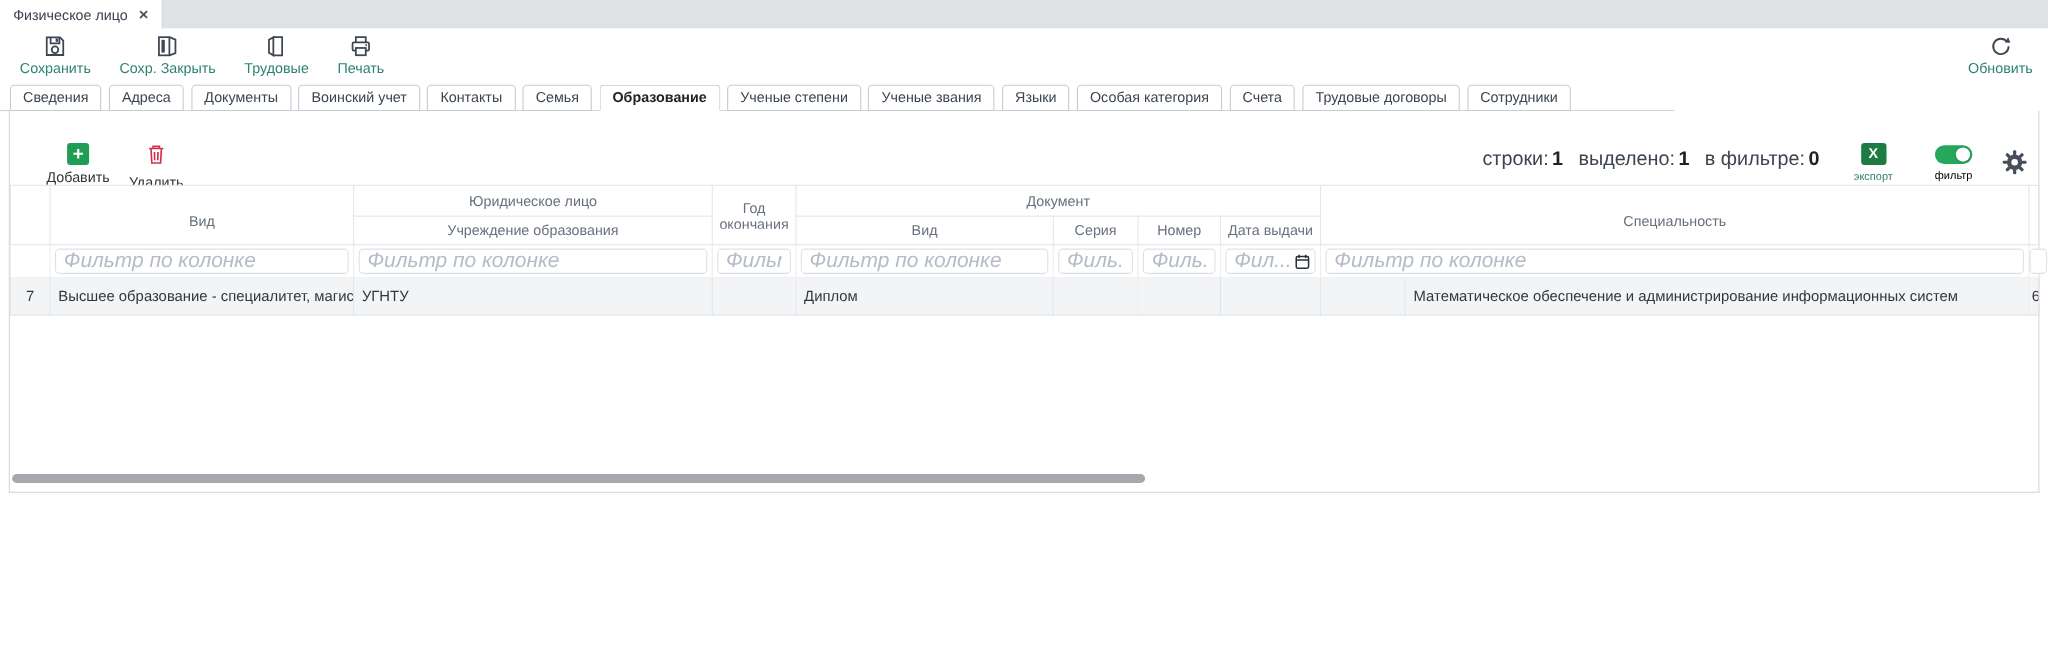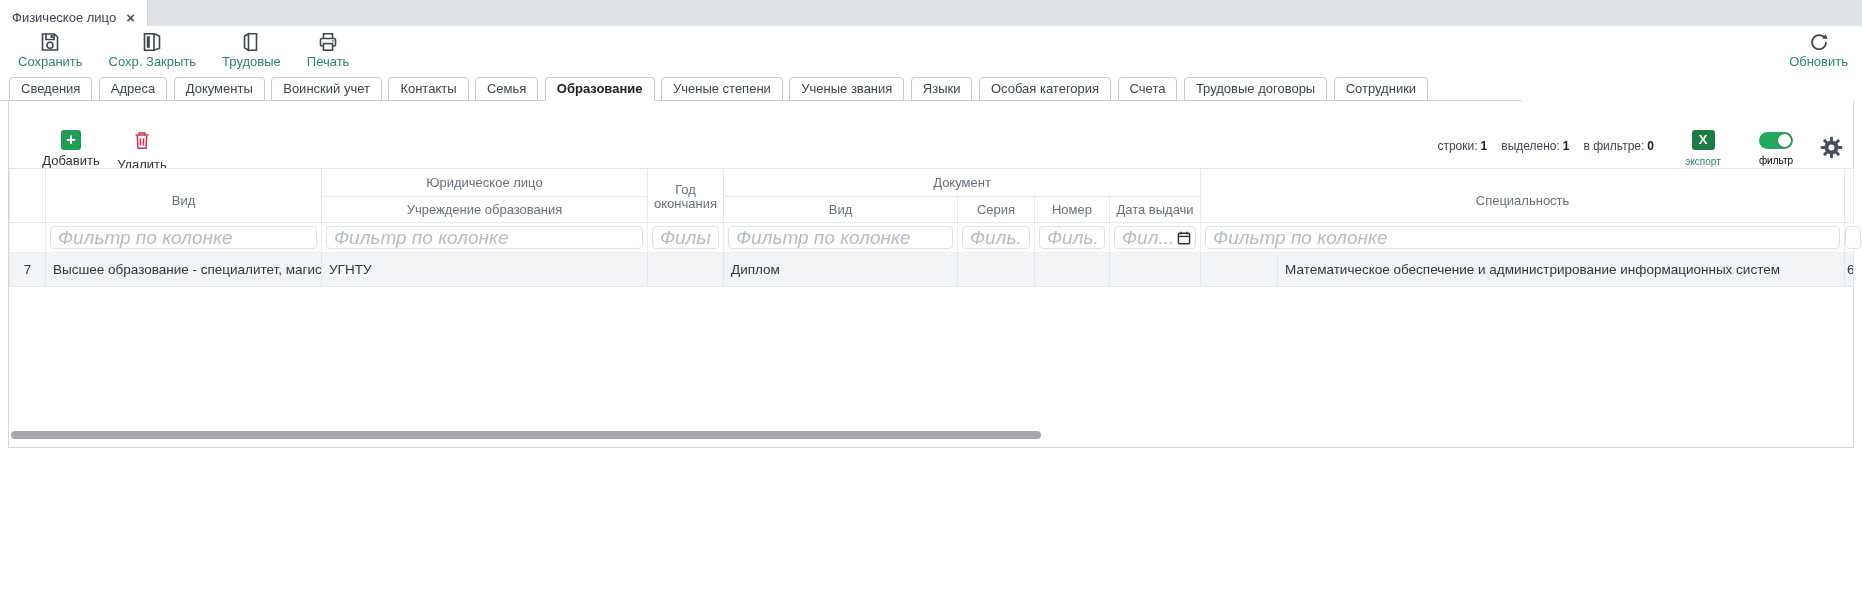--- a/index.html
+++ b/index.html
@@ -9,7 +9,7 @@
   
   .wintabbar { position:absolute; left:0; top:0; width:1862px; height:26px; background:#dfe2e5; }
   .wintab { position:absolute; left:0; top:0; height:26px; background:#fff; display:flex;
-    align-items:flex-end; padding:1px 12px; border-right:1px solid #cdd1d5; }
+    align-items:flex-start; padding:6px 12px; border-right:1px solid #cdd1d5; }
   .wintab .t { font-size:13px; color:#3a4450; }
   .wintab .x { margin-left:10px; font-size:15px; font-weight:bold; color:#4a525d; cursor:pointer; line-height:1; }
 

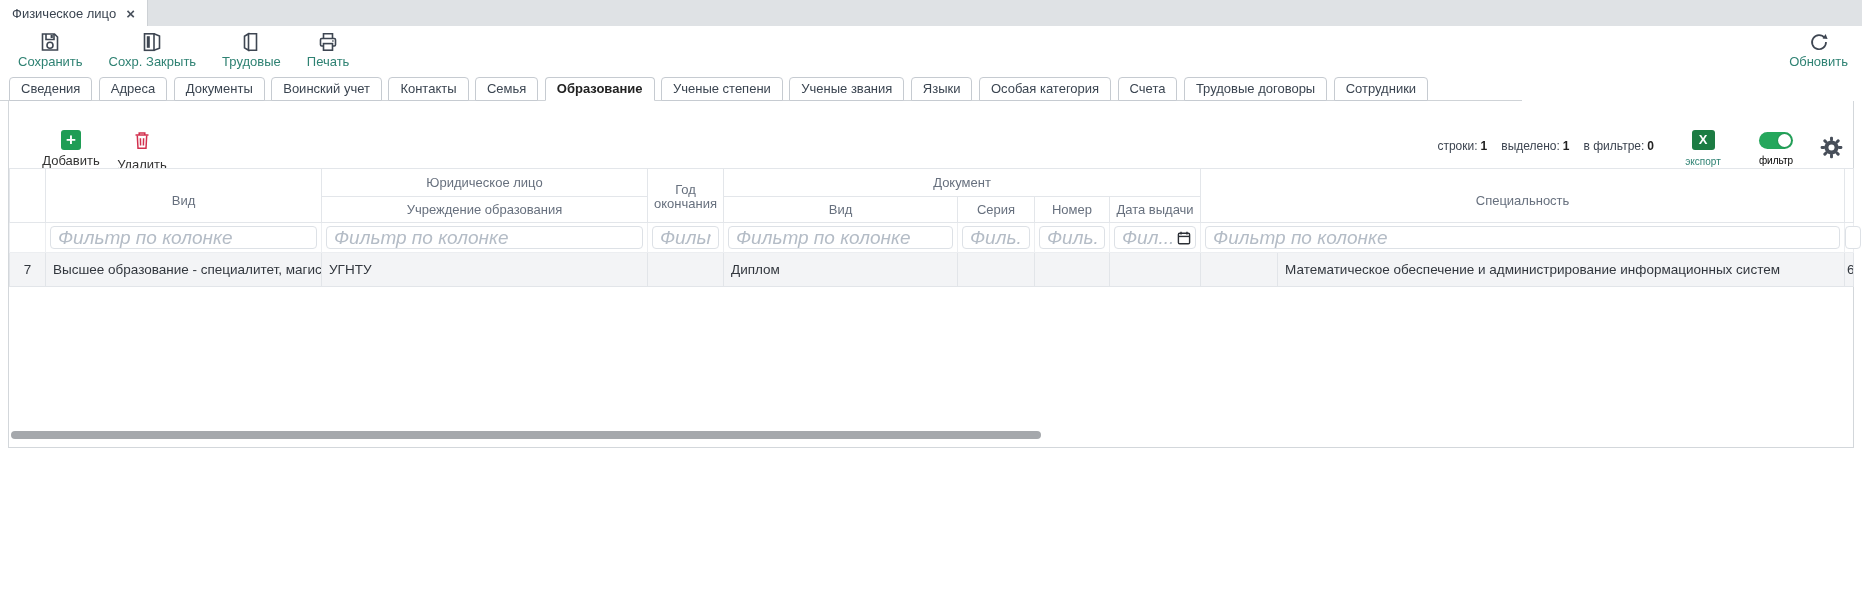--- a/index.html
+++ b/index.html
@@ -39,7 +39,7 @@
   .plusbox { width:20px; height:20px; margin:0 auto; background:#1f9d55; border-radius:3px;
     color:#fff; font-size:17px; font-weight:bold; line-height:19px; text-align:center; }
   .right-cluster { position:absolute; right:10px; top:29px; display:flex; align-items:flex-start; gap:20px; }
-  .stats { display:flex; gap:14px; font-size:12px; color:#3c4450; margin-top:9px; white-space:nowrap; }
+  .stats { display:flex; gap:14px; font-size:18px; color:#3c4450; margin-top:4px; white-space:nowrap; }
   .stats b { color:#222; margin-left:3px; }
   .minibtn { text-align:center; cursor:pointer; }
   .minibtn .lbl { font-size:10px; margin-top:6px; }

